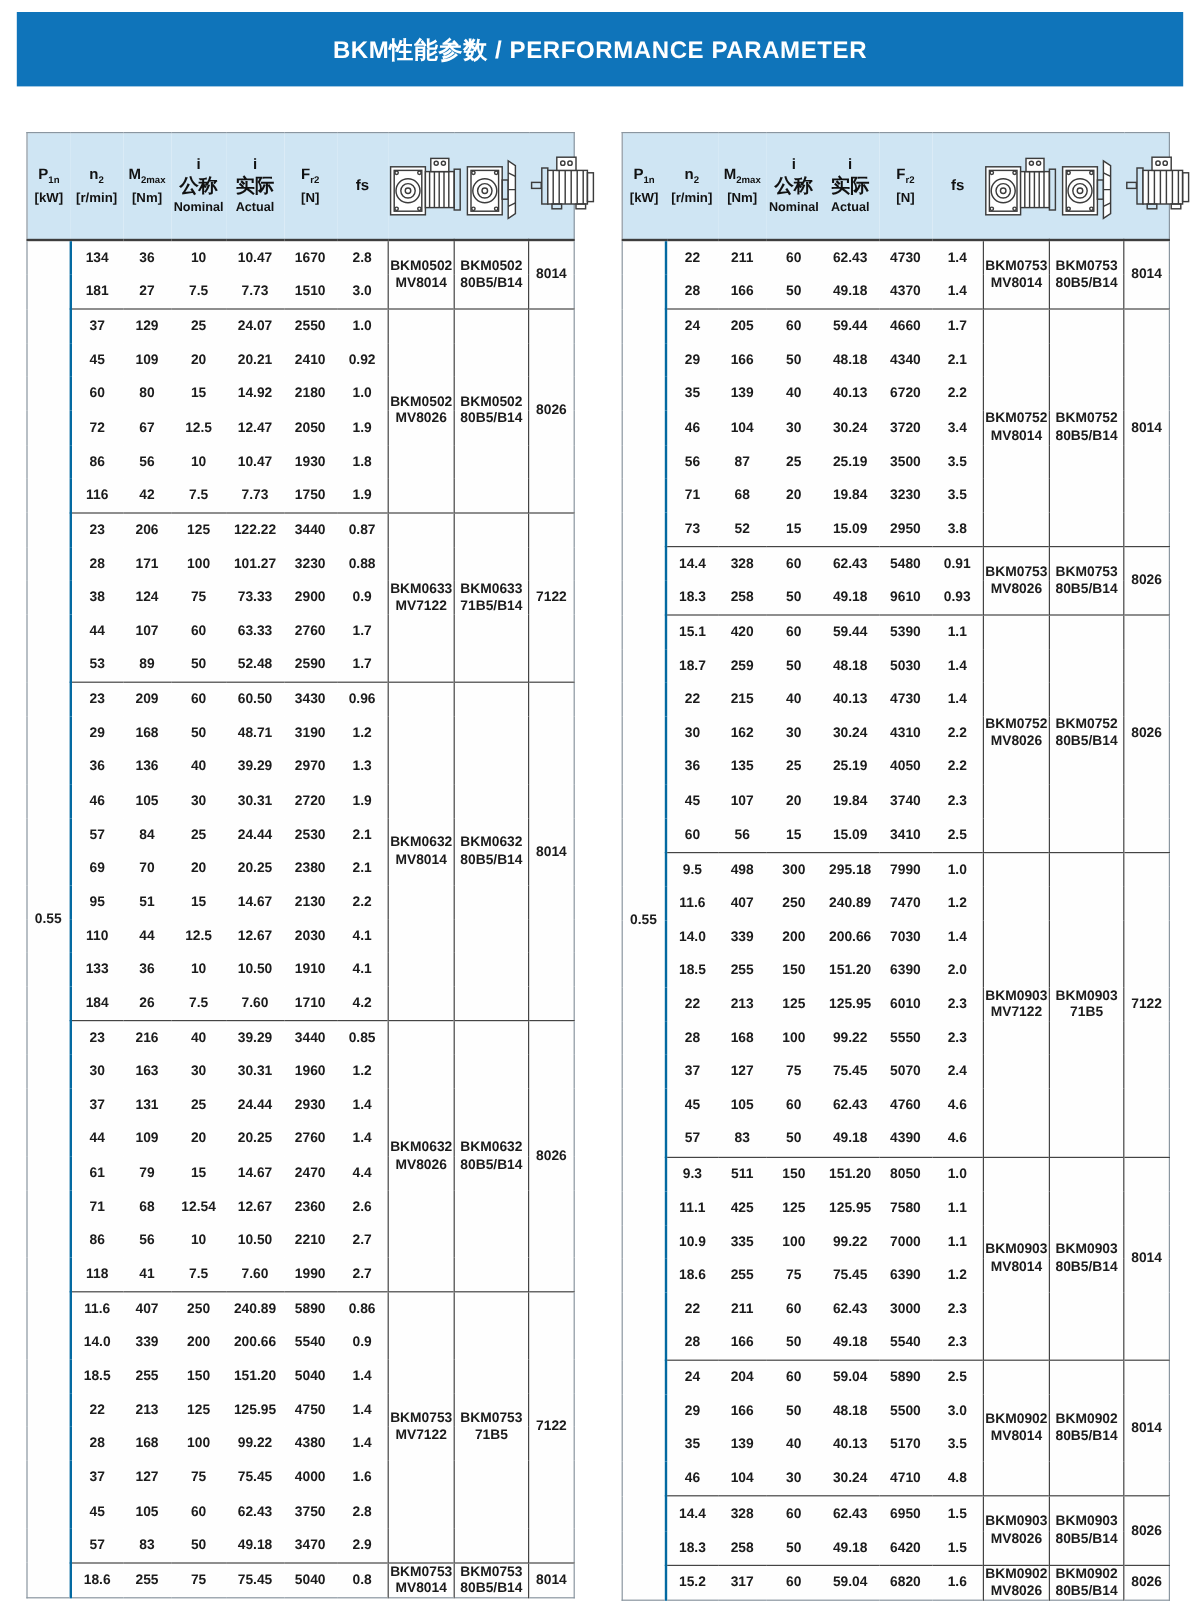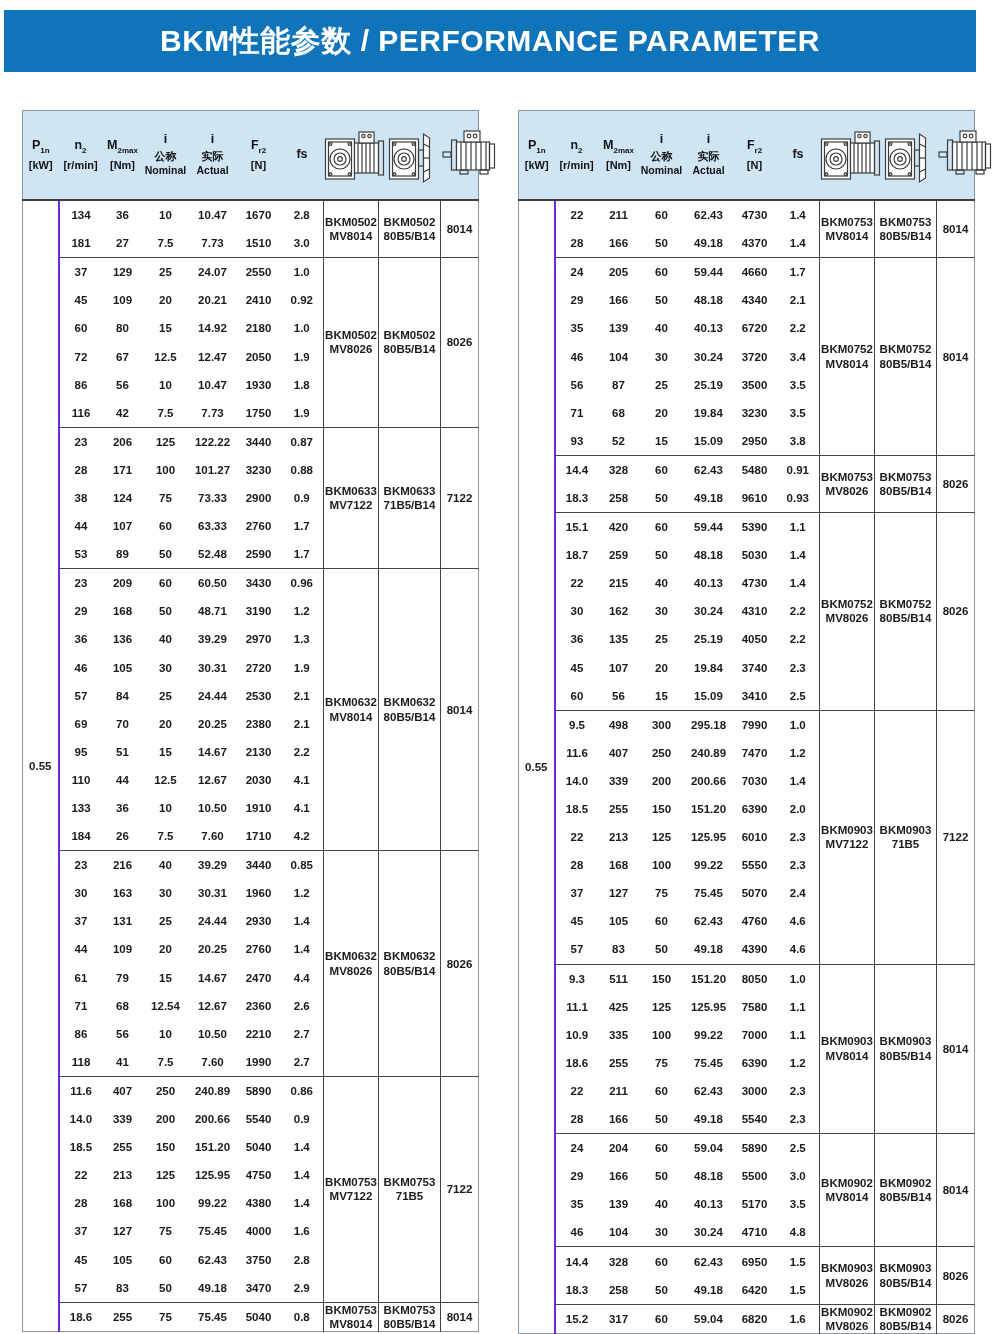--- a/index.html
+++ b/index.html
@@ -10,10 +10,10 @@
     -webkit-font-smoothing:antialiased;
   }
   .title-bar {
-    position:absolute; left:4px; top:10px; width:972px; height:62px;
+    position:absolute; left:14px; top:10px; width:972px; height:62px;
     background:#0f74ba; color:#ffffff;
     display:flex; align-items:center; justify-content:center;
-    font-size:30px; font-weight:bold; letter-spacing:0.5px;
+    font-size:20px; font-weight:bold; letter-spacing:0.5px;
   }
   table.ptable {
     position:absolute; top:110px; width:456px;

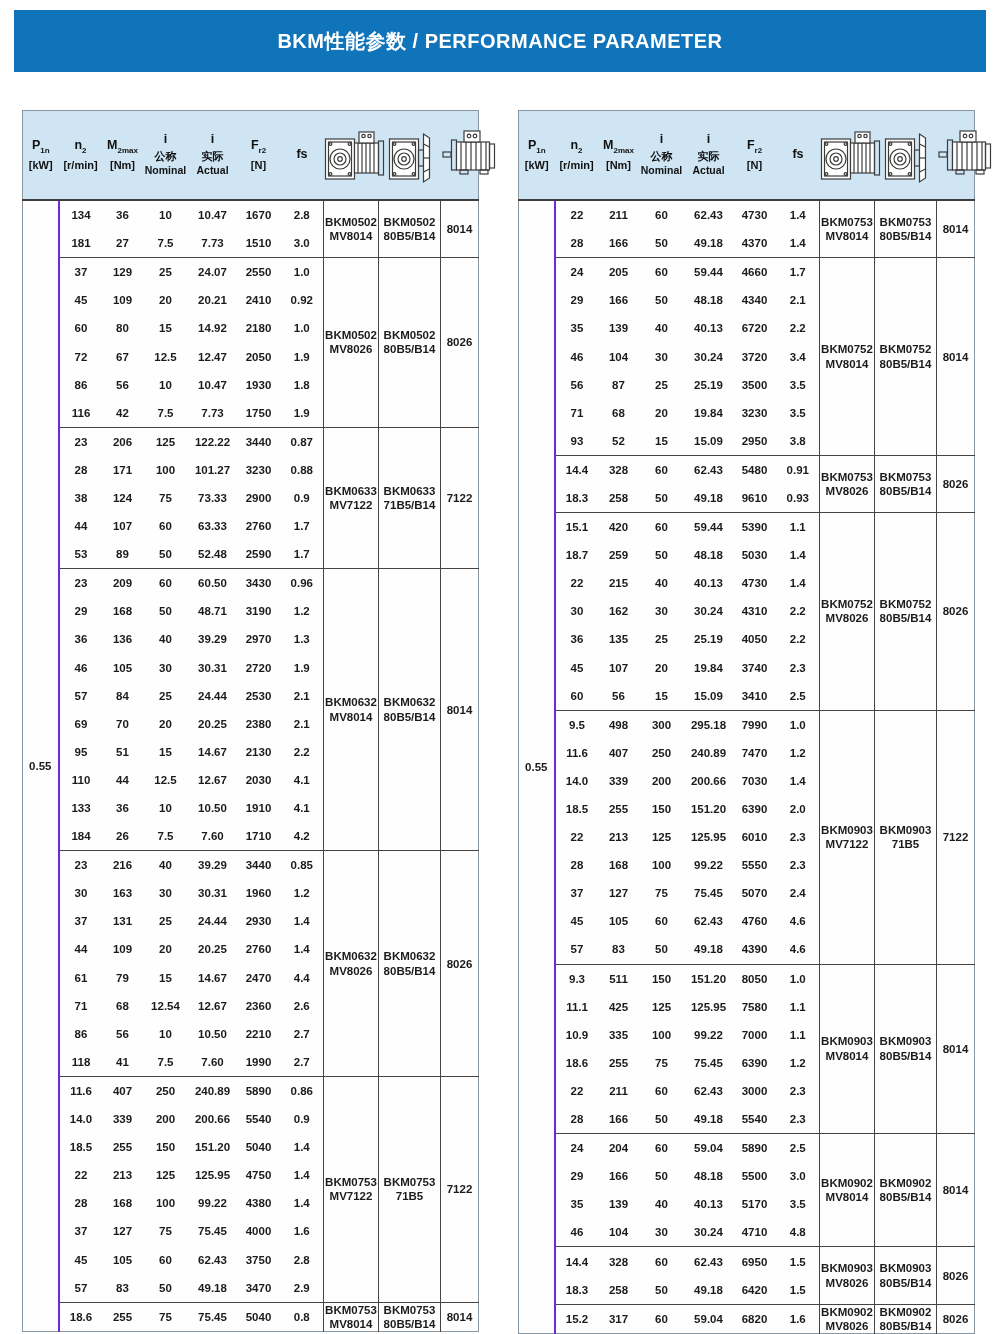--- a/index.html
+++ b/index.html
@@ -31,7 +31,7 @@
   .hsym { font-size:12.5px; line-height:1.1; }
   .hsym sub { font-size:8px; }
   .hunit { font-size:11px; line-height:1.1; }
-  .hcn { font-size:11px; line-height:1.1; }
+  .hcn { font-size:16px; line-height:1.1; }
   .hen { font-size:10.5px; line-height:1.1; }
   .icons-row { display:flex; align-items:center; justify-content:space-evenly; width:100%; }
   .icons-row svg { display:block; }

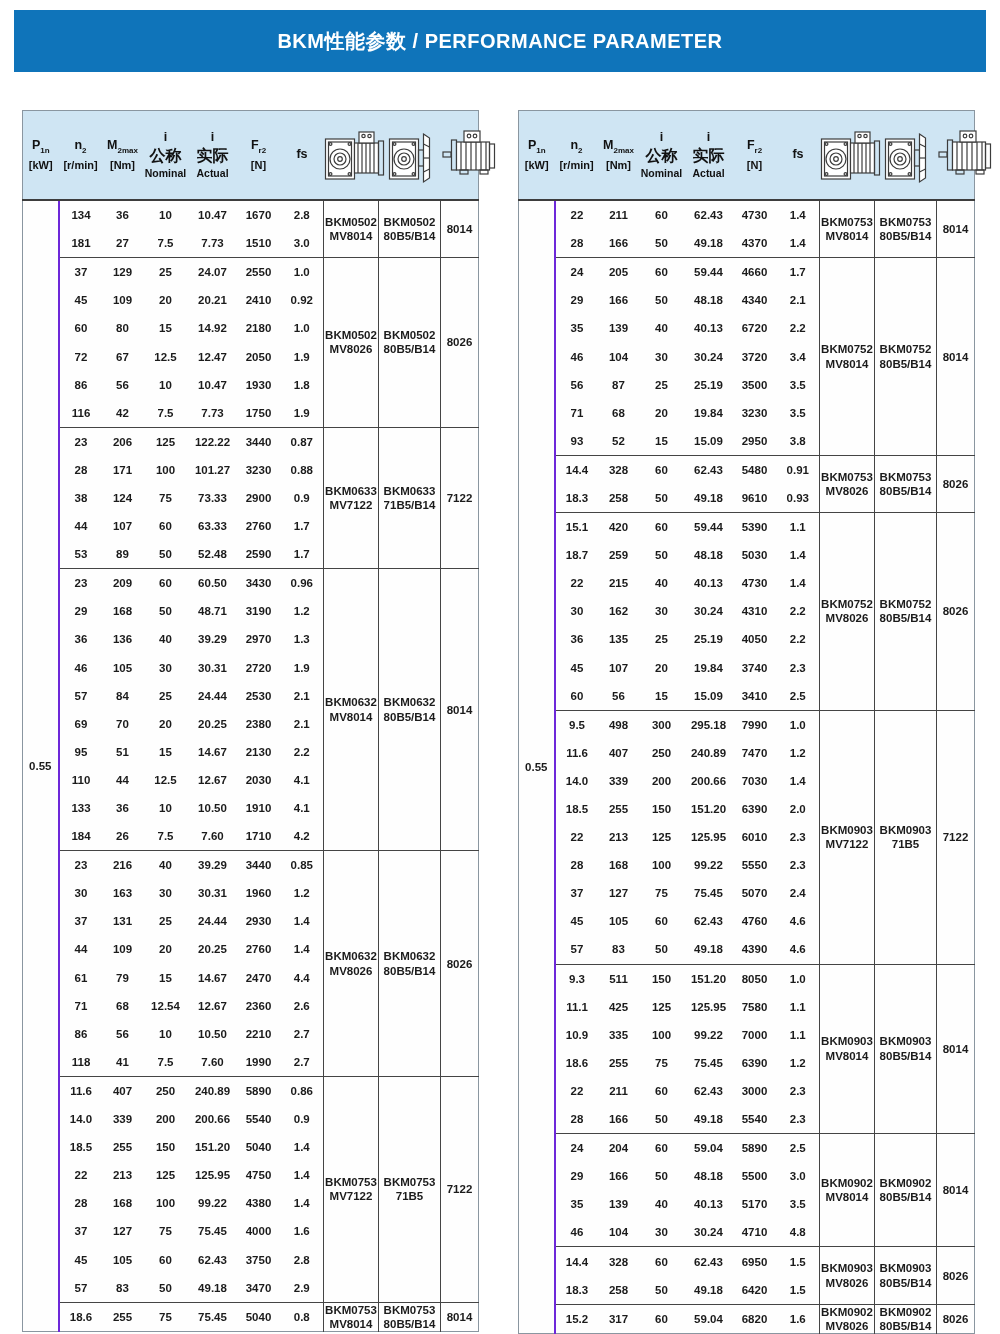--- a/index.html
+++ b/index.html
@@ -721,7 +721,7 @@
           <td class="sep-r">3.5</td>
         </tr>
         <tr>
-          <td>93</td>
+          <td>73</td>
           <td>52</td>
           <td>15</td>
           <td>15.09</td>

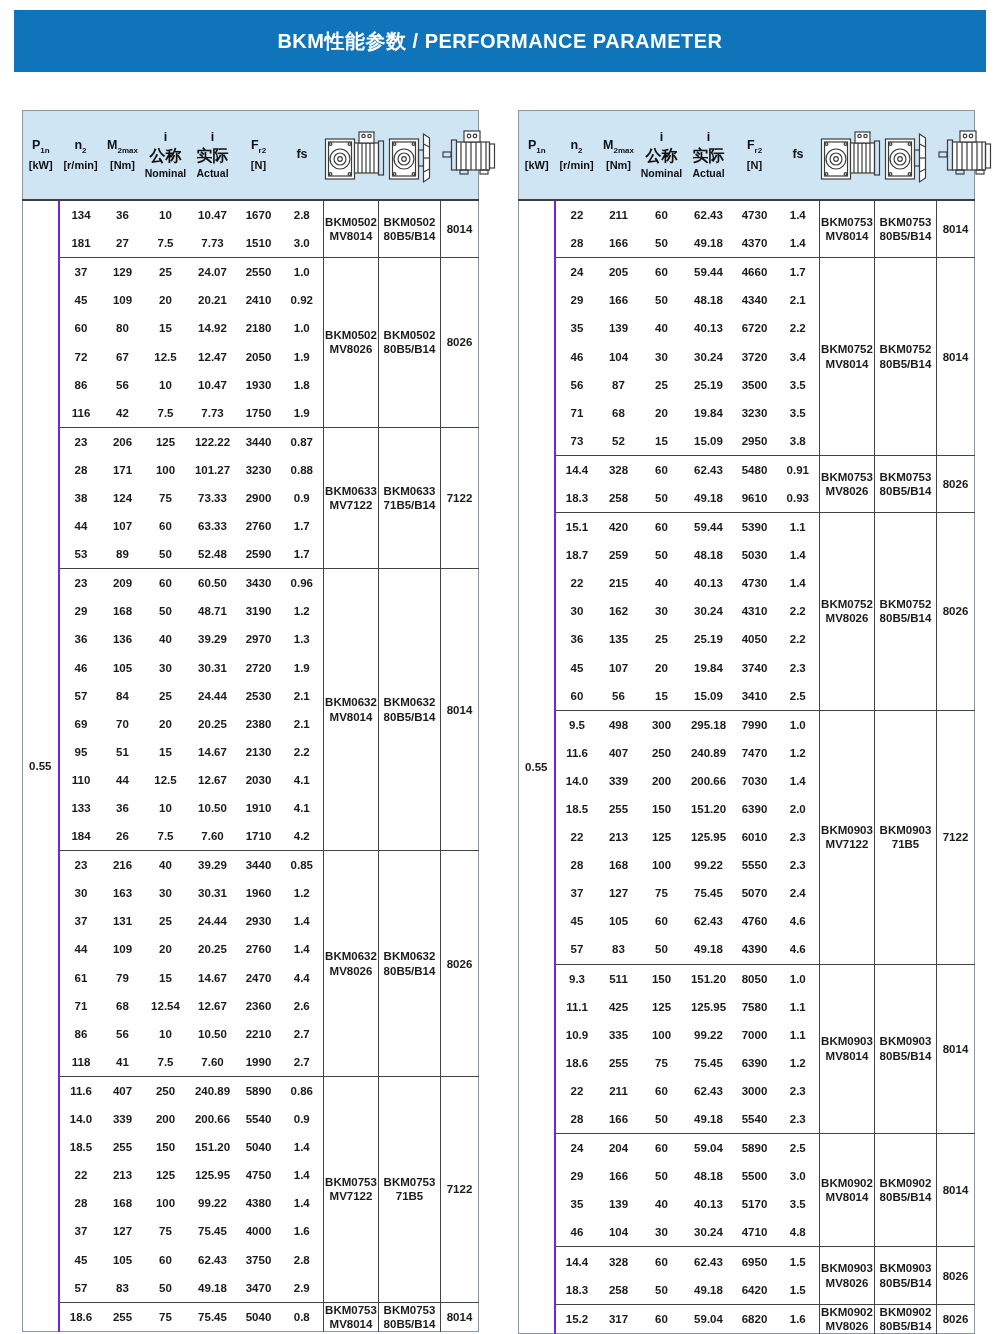--- a/index.html
+++ b/index.html
@@ -41,7 +41,7 @@
     background:#fefefe; white-space:nowrap;
   }
   td.p-col {
-    background:#d9ecf8; border-right:2px solid #6d28d9;
+    background:#d9ecf8; border-right:2px solid #0369a1;
     font-size:13px;
   }
   td.sep-r { border-right:1px solid #444; }

